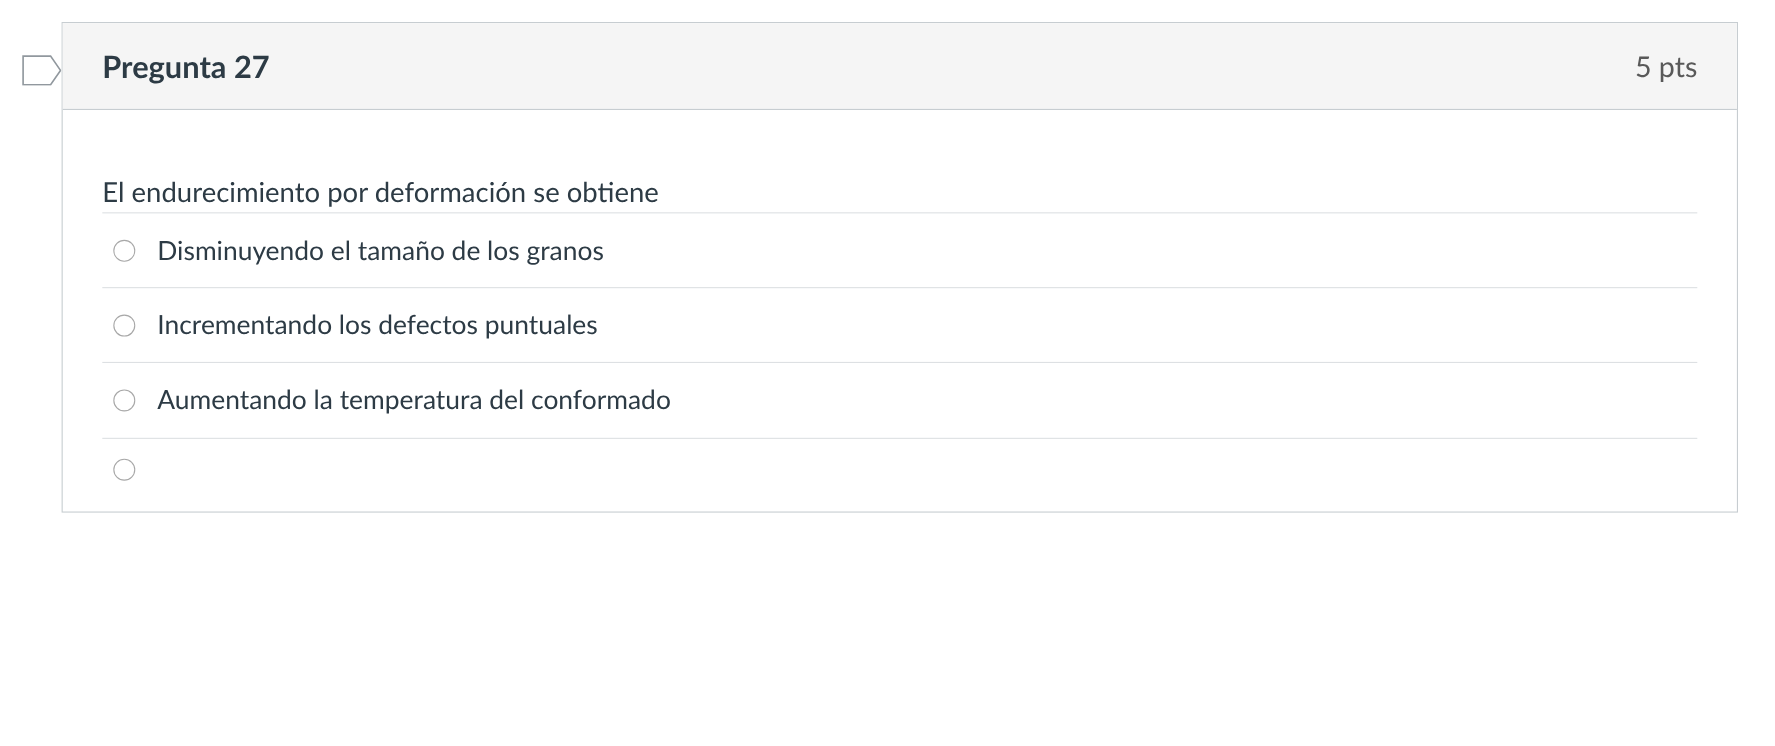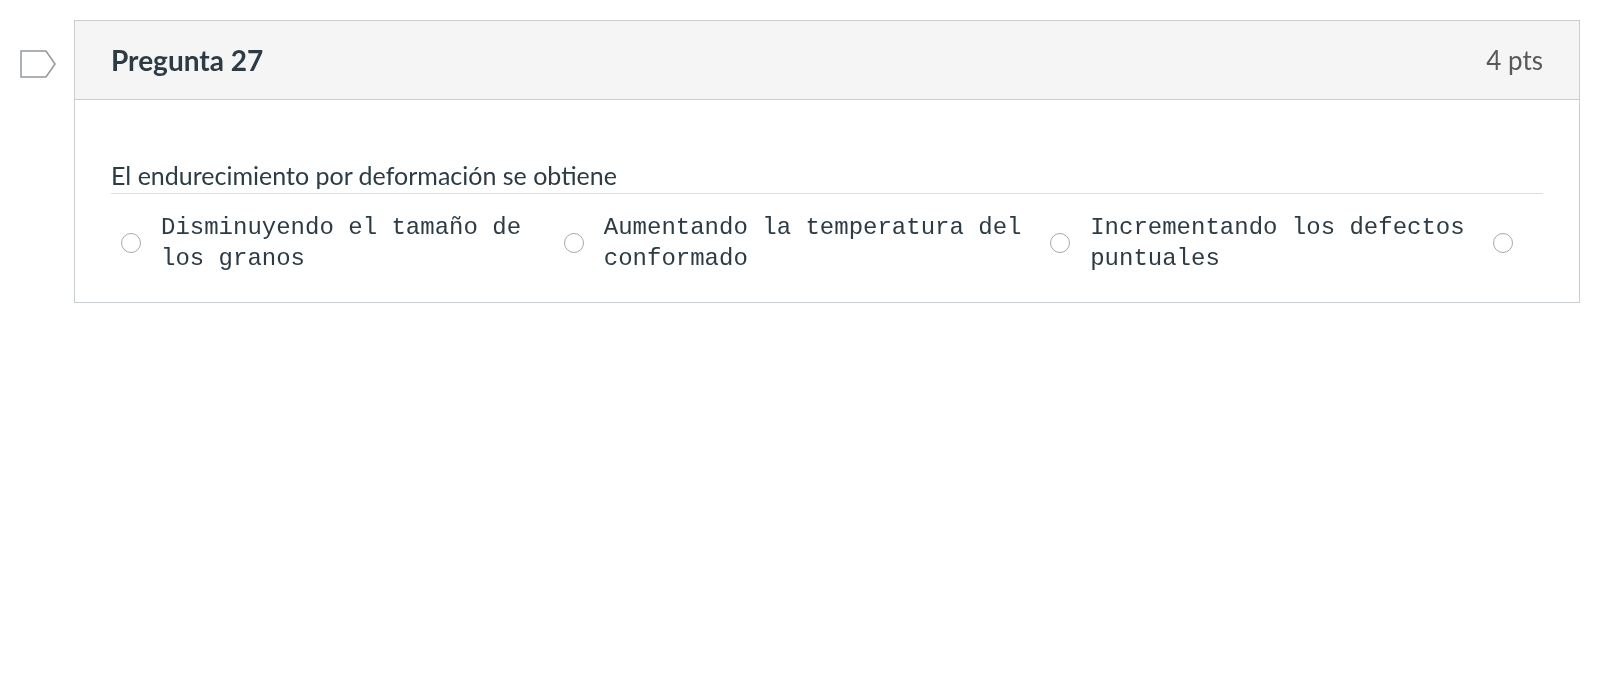--- a/index.html
+++ b/index.html
@@ -16,7 +16,6 @@
     .question-wrapper {
       display: flex;
       align-items: flex-start;
-      gap: 18px;
       max-width: 1560px;
     }
     .flag-icon {

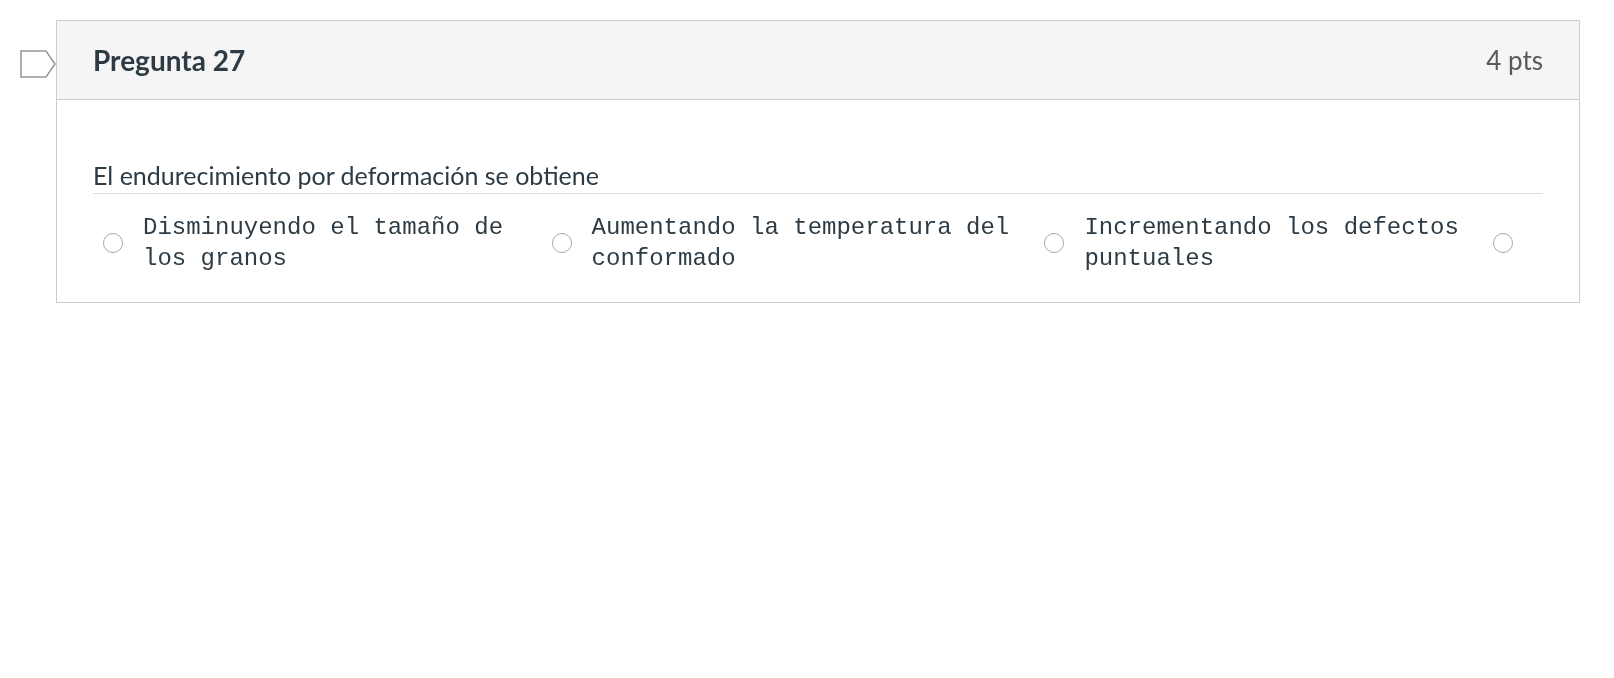--- a/index.html
+++ b/index.html
@@ -101,7 +101,7 @@
   <div class="question-card">
     <div class="question-header">
       <div class="question-title">Pregunta 27</div>
-      <div class="question-points">4 pts</div>
+      <div class="question-points">5 pts</div>
     </div>
 
     <div class="question-body">

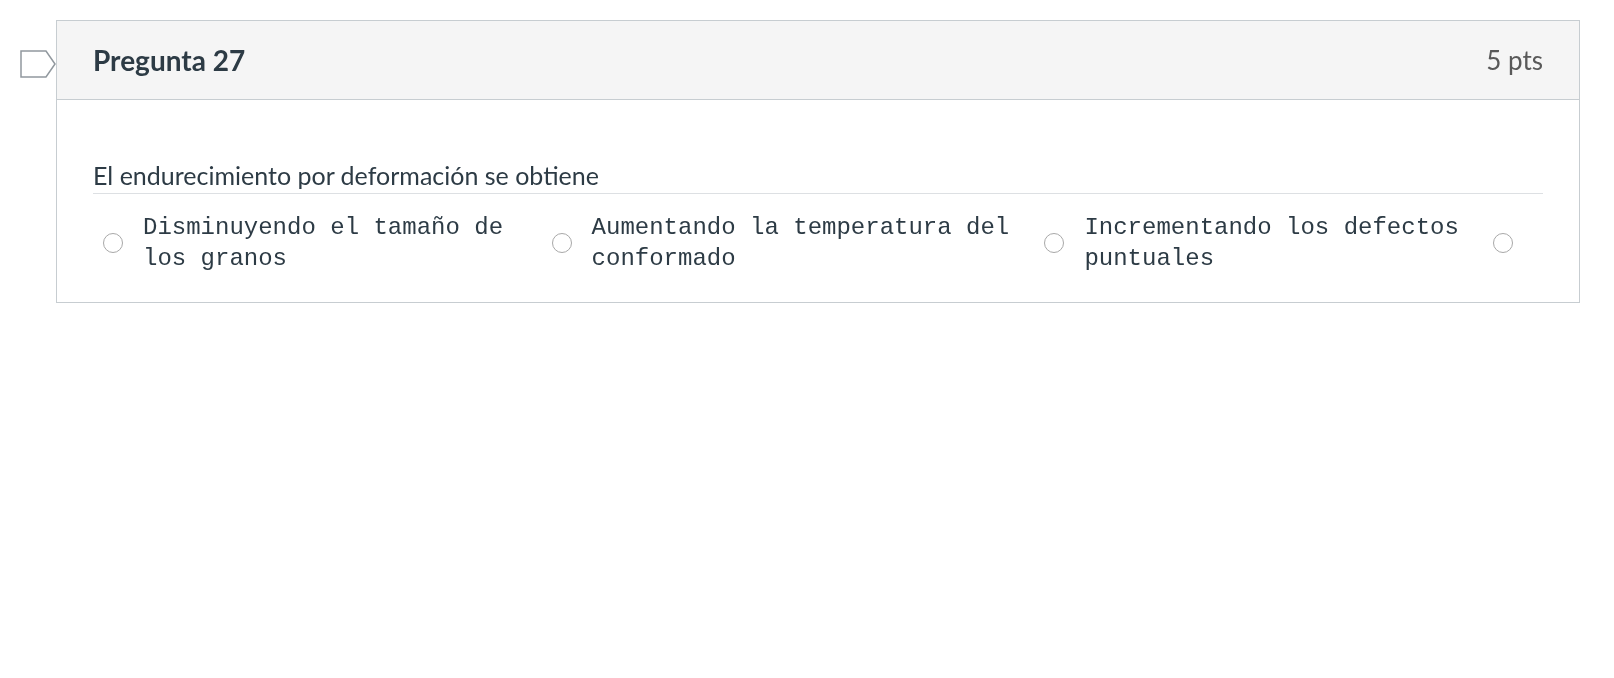--- a/index.html
+++ b/index.html
@@ -60,8 +60,7 @@
     }
     .answers {
       display: flex;
-      flex-direction: row;
-      font-family: Liberation Mono, monospace;
+      flex-direction: column;
     }
     .answer-option {
       display: flex;

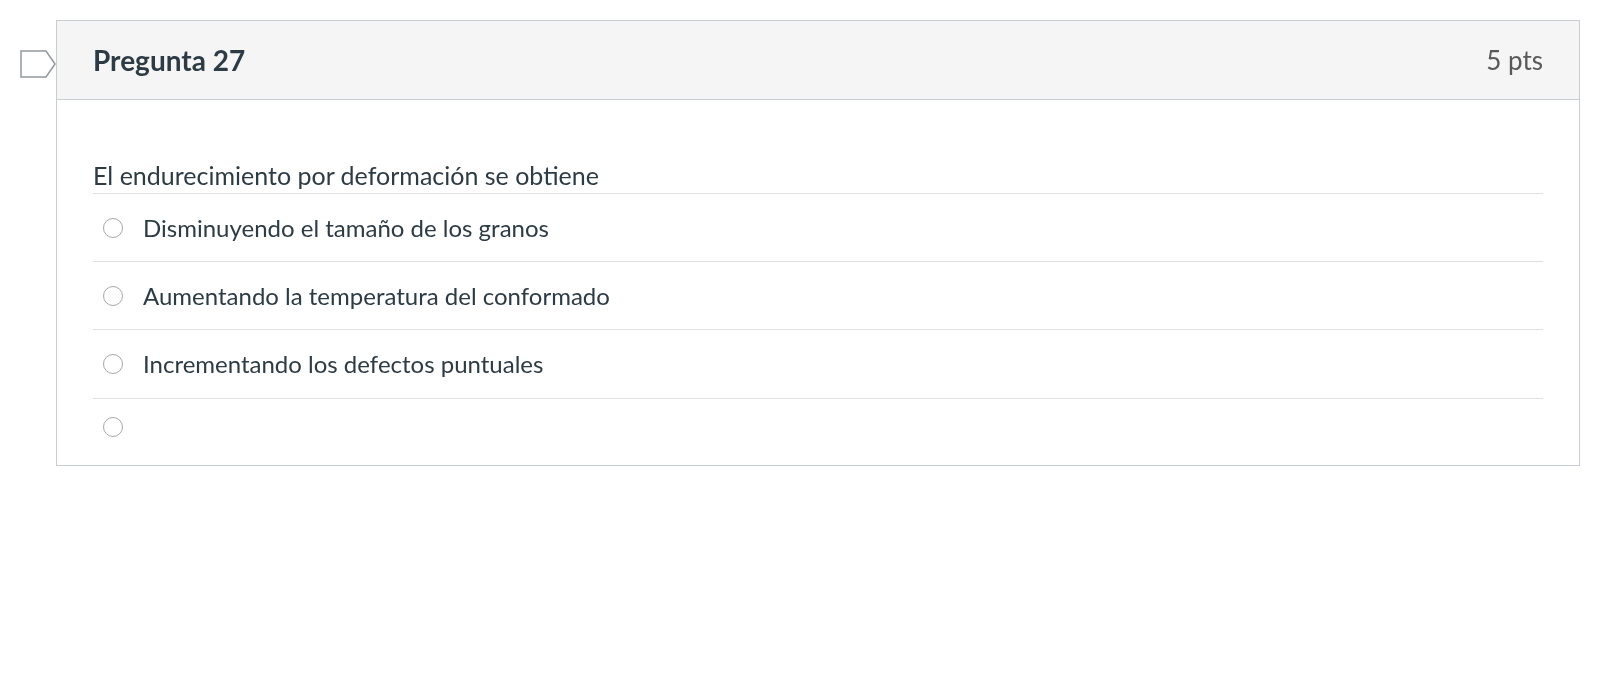--- a/index.html
+++ b/index.html
@@ -113,11 +113,11 @@
         </label>
         <label class="answer-option">
           <span class="radio"></span>
-          <span class="answer-label">Aumentando la temperatura del conformado</span>
+          <span class="answer-label">Incrementando los defectos puntuales</span>
         </label>
         <label class="answer-option">
           <span class="radio"></span>
-          <span class="answer-label">Incrementando los defectos puntuales</span>
+          <span class="answer-label">Aumentando la temperatura del conformado</span>
         </label>
         <label class="answer-option">
           <span class="radio"></span>

